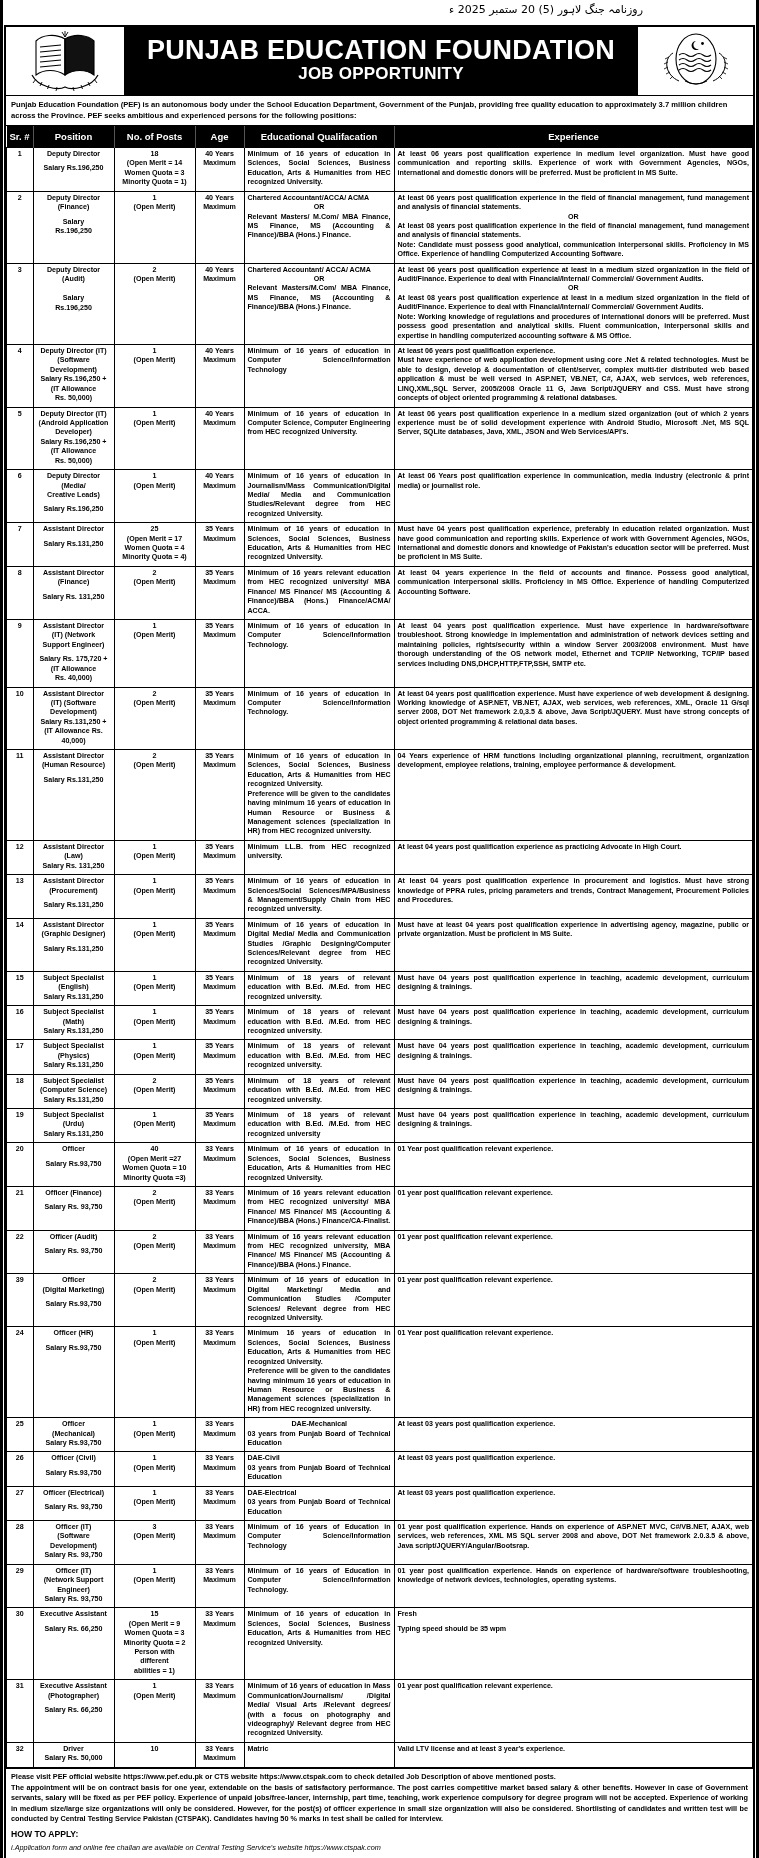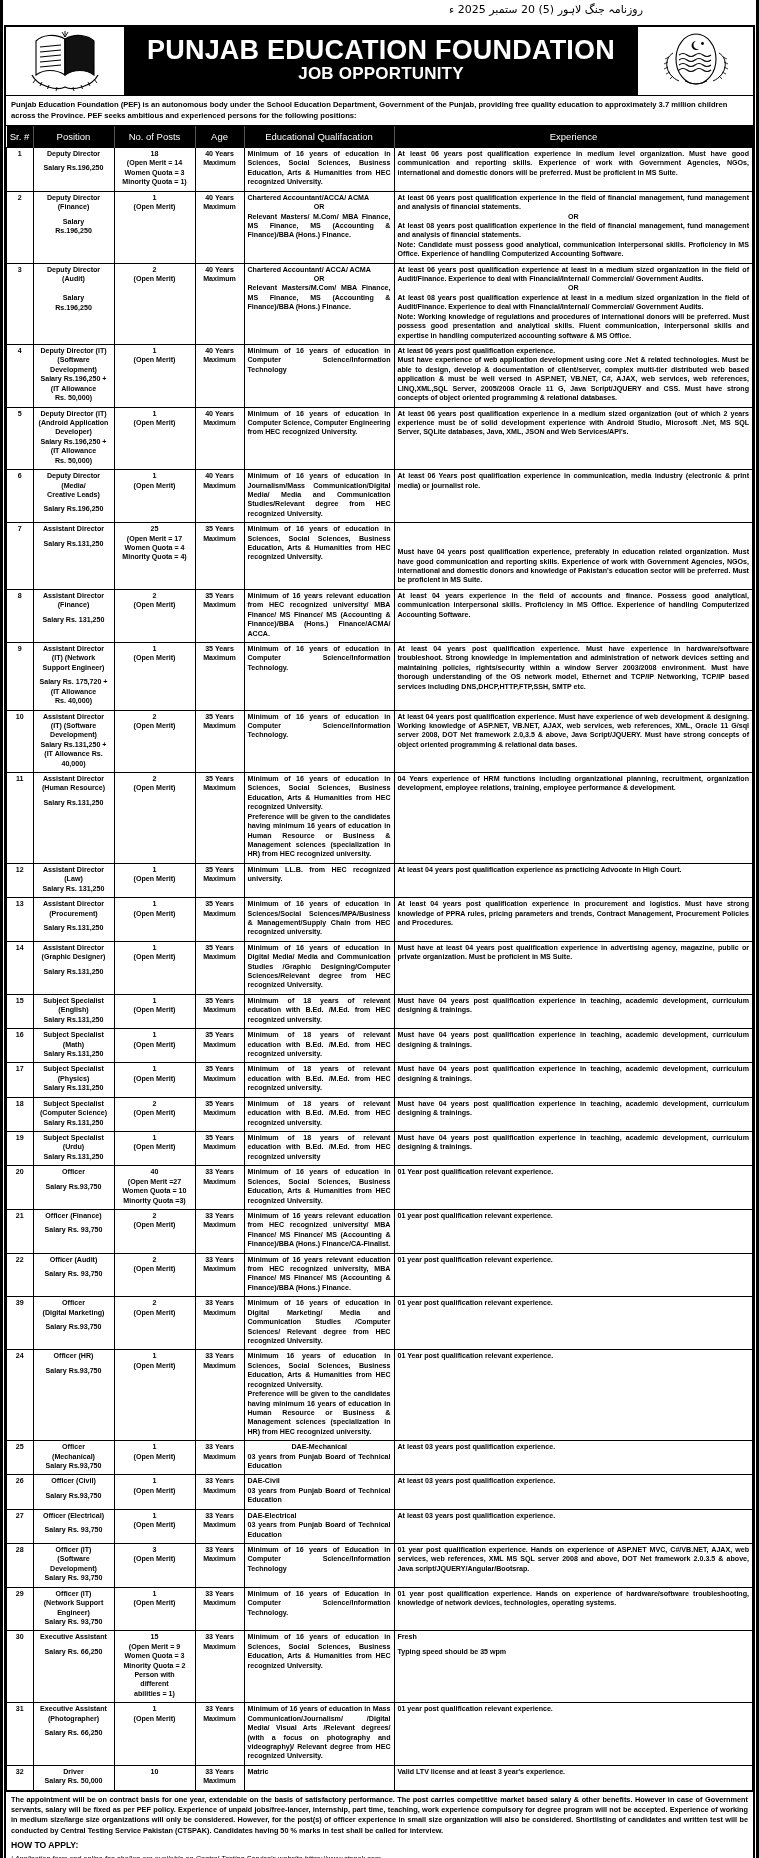--- a/index.html
+++ b/index.html
@@ -77,7 +77,7 @@
   }
   table.jobs th{
     background:#000;color:#fff;
-    font-size:9.5px;font-weight:normal;
+    font-size:9.5px;font-weight:bold;
     padding:5px 2px;
     border-right:1px solid #555;
     text-align:center;

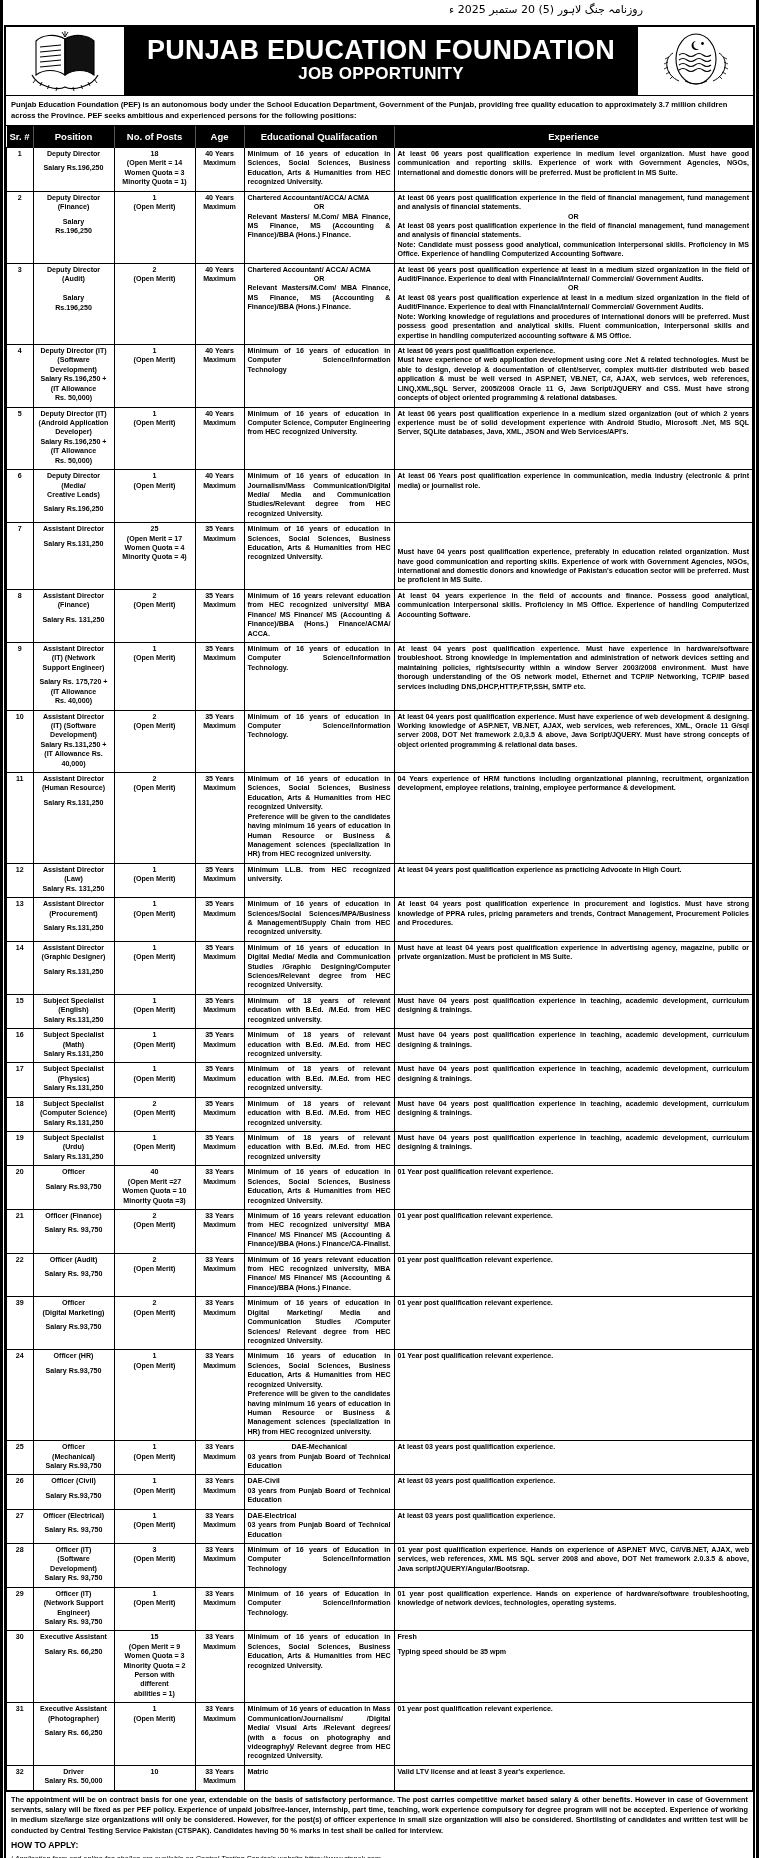--- a/index.html
+++ b/index.html
@@ -373,7 +373,7 @@
               <span style="display: block;">Minimum of 16 years of education in Sciences, Social Sciences, Business Education, Arts &amp; Humanities from HEC recognized University.</span>
             </td>
             <td class="c-exp">
-              <span style="display: block; margin-top: 23px;">Must have 04 years post qualification experience, preferably in education related organization. Must have good communication and reporting skills. Experience of work with Government Agencies, NGOs, international and domestic donors and knowledge of Pakistan's education sector will be preferred. Must be proficient in MS Suite.</span>
+              <span style="display: block;">Must have 04 years post qualification experience, preferably in education related organization. Must have good communication and reporting skills. Experience of work with Government Agencies, NGOs, international and domestic donors and knowledge of Pakistan's education sector will be preferred. Must be proficient in MS Suite.</span>
             </td>
           </tr>
           <tr>

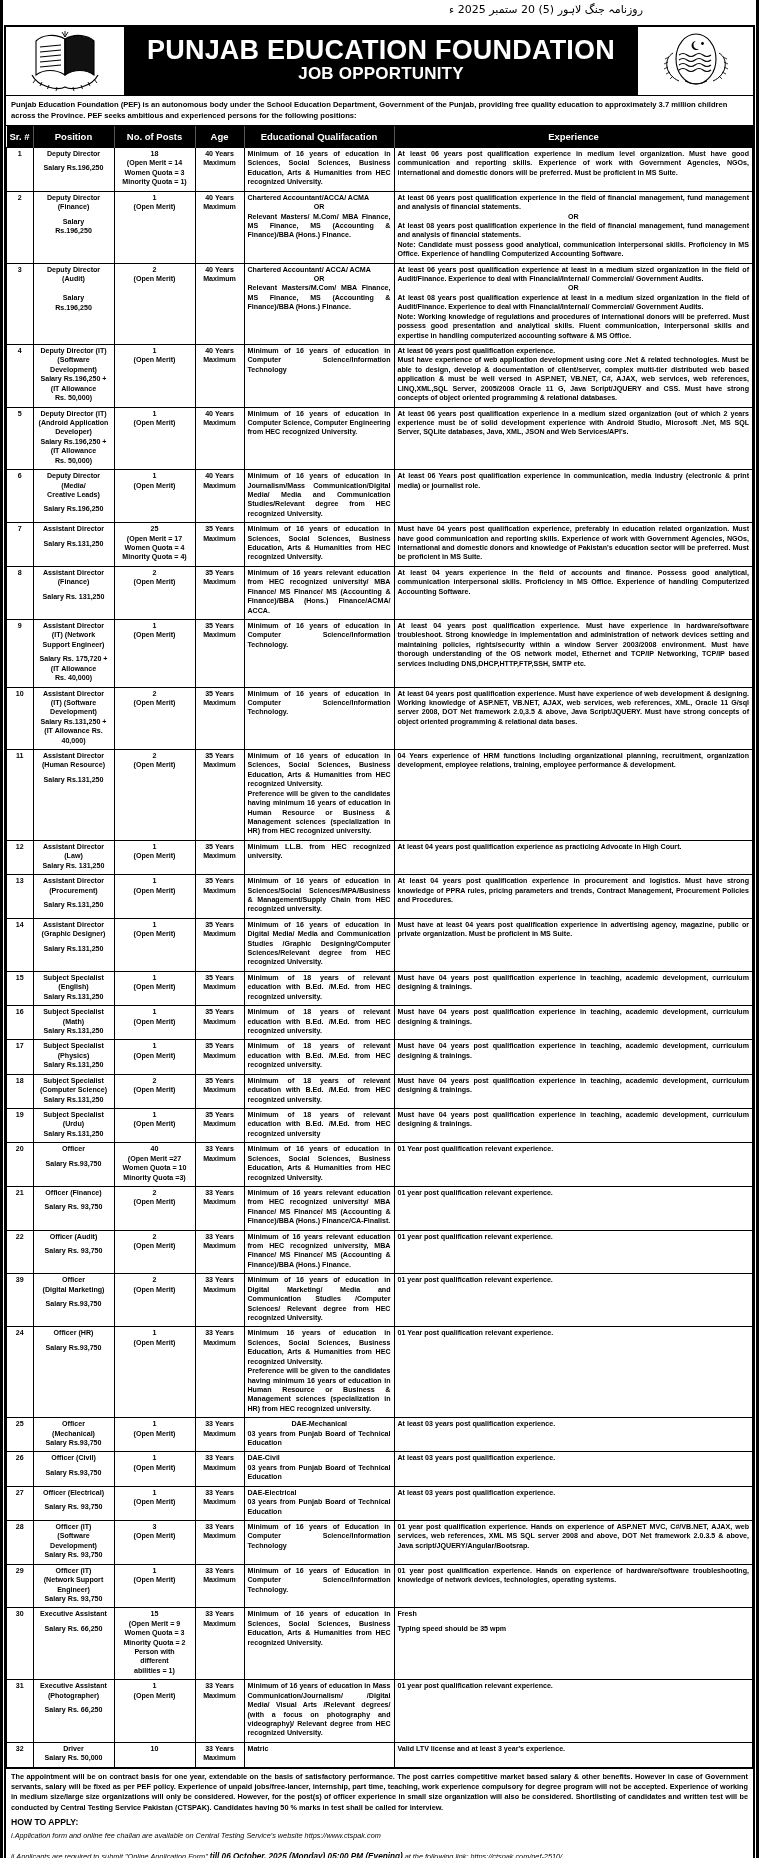--- a/index.html
+++ b/index.html
@@ -957,6 +957,7 @@
     </table>
 
     <div class="notes">
+      <p>Please visit PEF official website https://www.pef.edu.pk or CTS website https://www.ctspak.com to check detailed Job Description of above mentioned posts.</p>
       <p>The appointment will be on contract basis for one year, extendable on the basis of satisfactory performance. The post carries competitive market based salary &amp; other benefits. However in case of Government servants, salary will be fixed as per PEF policy. Experience of unpaid jobs/free-lancer, internship, part time, teaching, work experience compulsory for degree program will not be accepted. Experience of working in medium size/large size organizations will only be considered. However, for the post(s) of officer experience in small size organization will also be considered. Shortlisting of candidates and written test will be conducted by Central Testing Service Pakistan (CTSPAK). Candidates having 50 % marks in test shall be called for interview.</p>
       <div class="howto-h">HOW TO APPLY:</div>
     </div>

